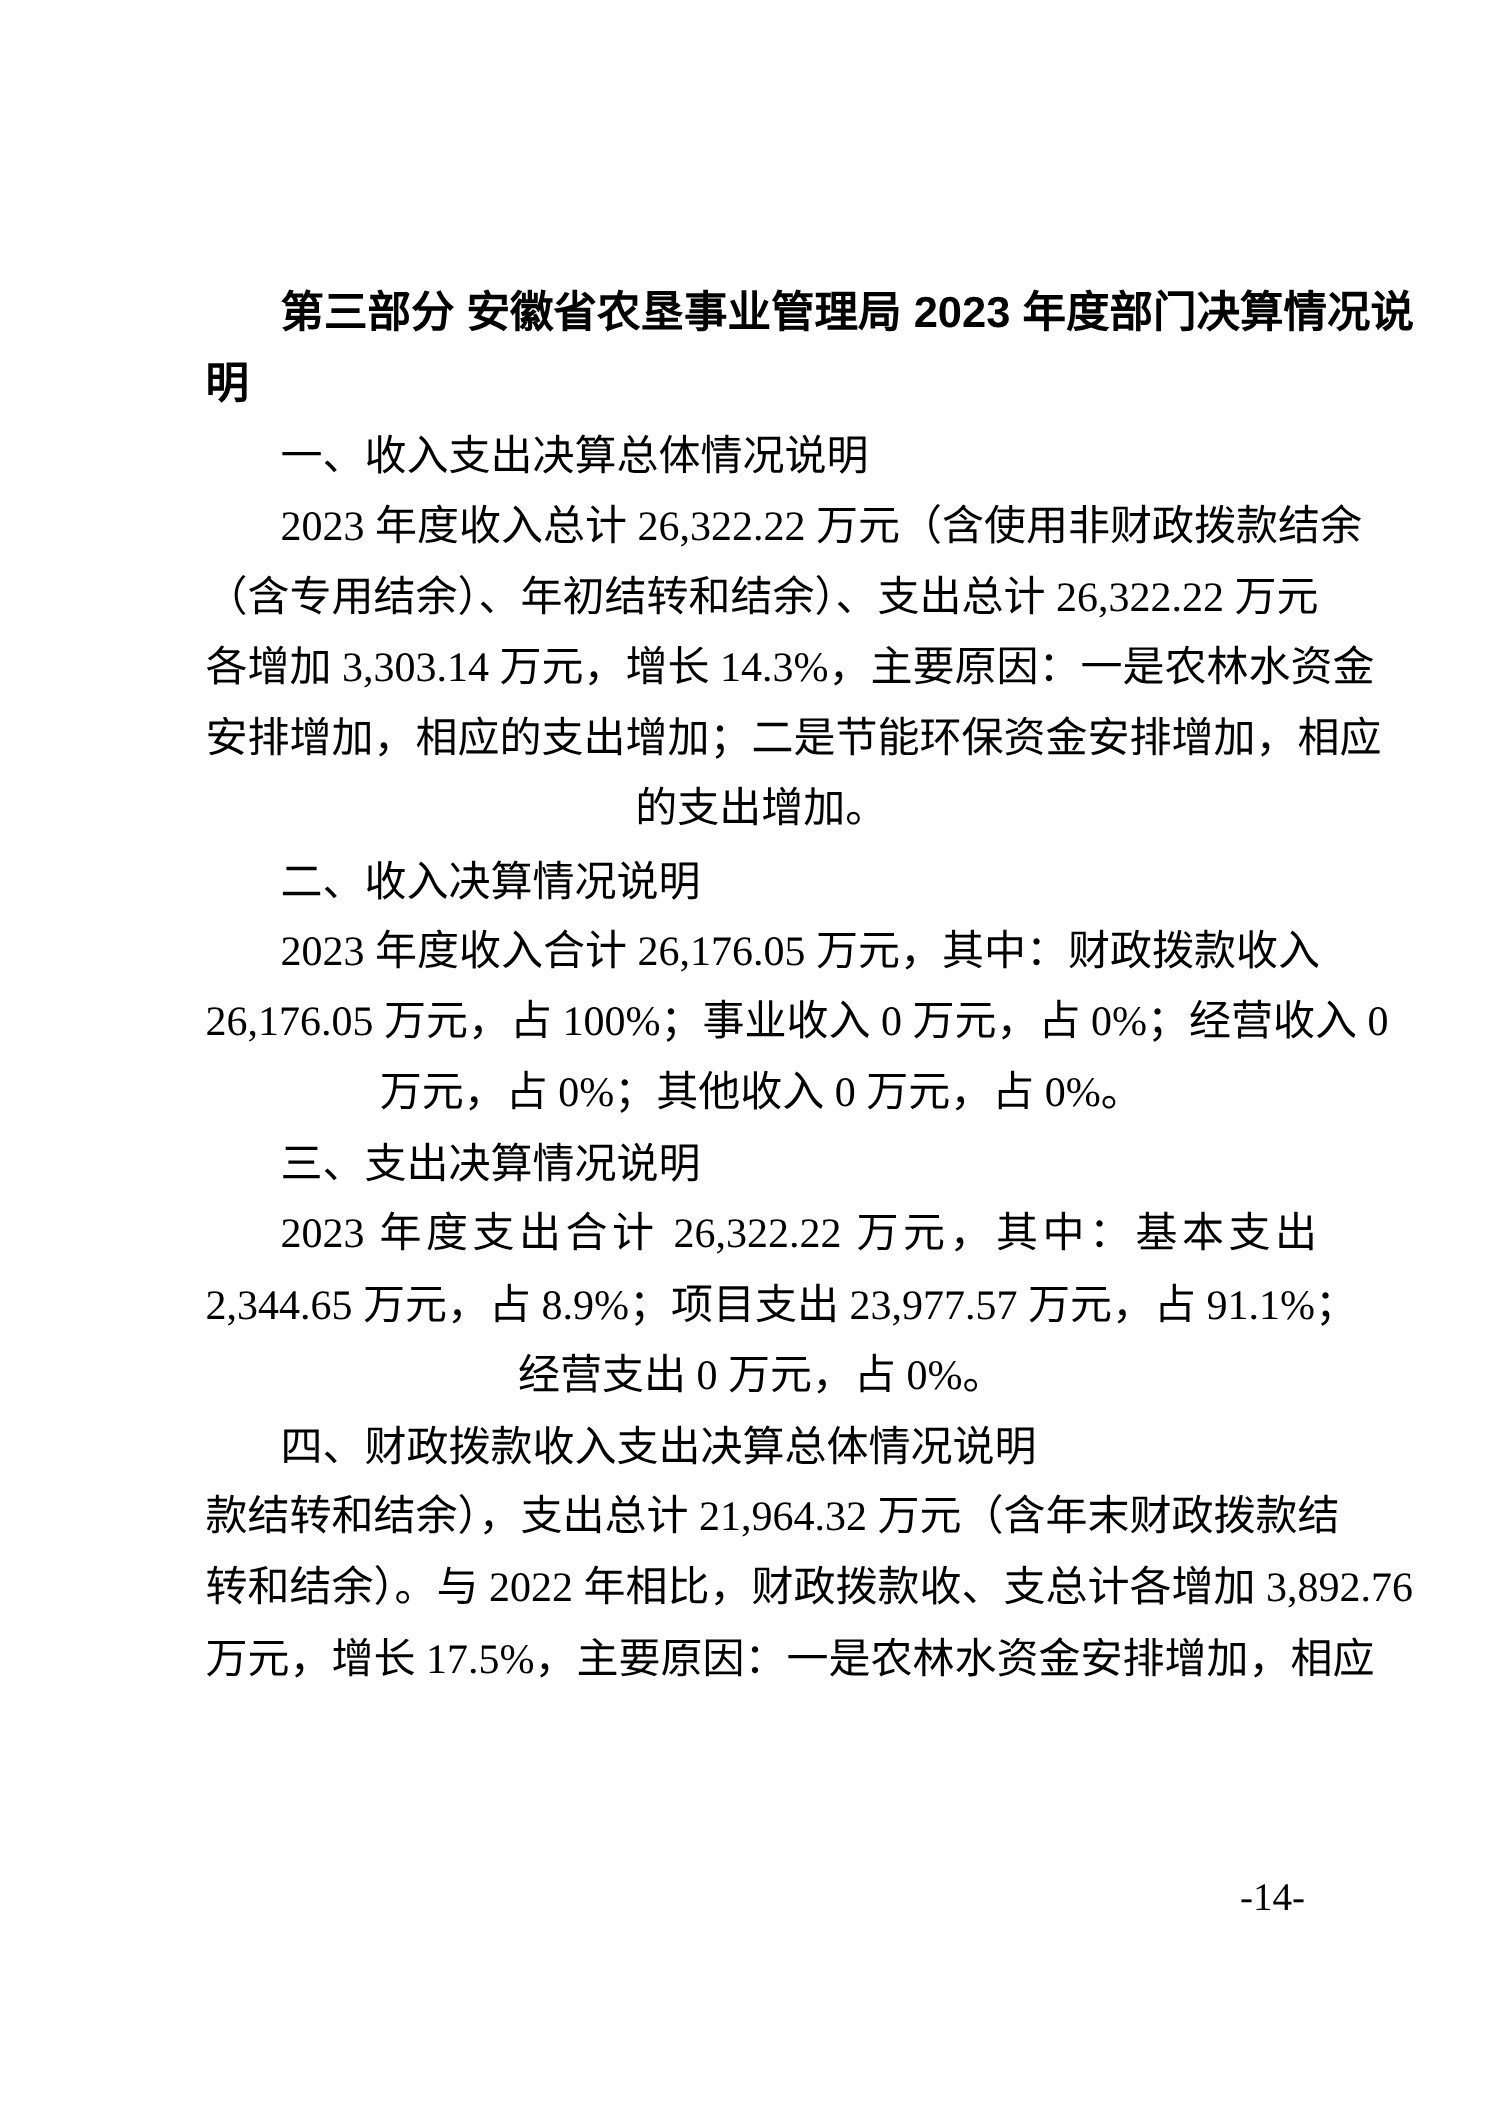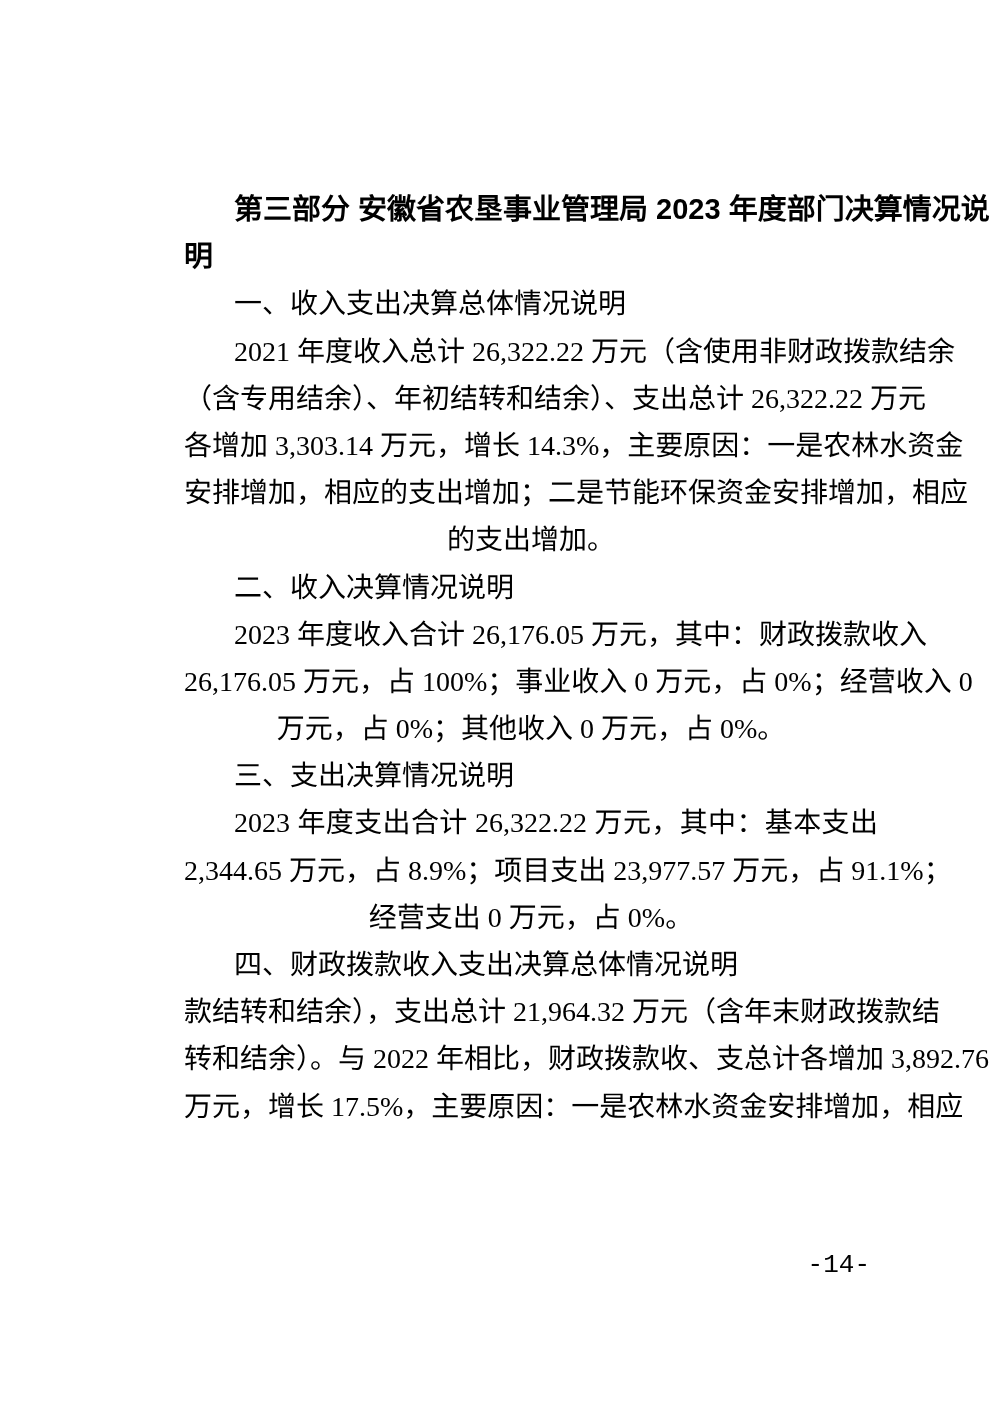--- a/index.html
+++ b/index.html
@@ -26,7 +26,6 @@
     line-height: 47.2px;
     white-space: nowrap;
     color: #000000;
-    margin-left: 47px;
   }
   .line.justify {
     text-align: justify;

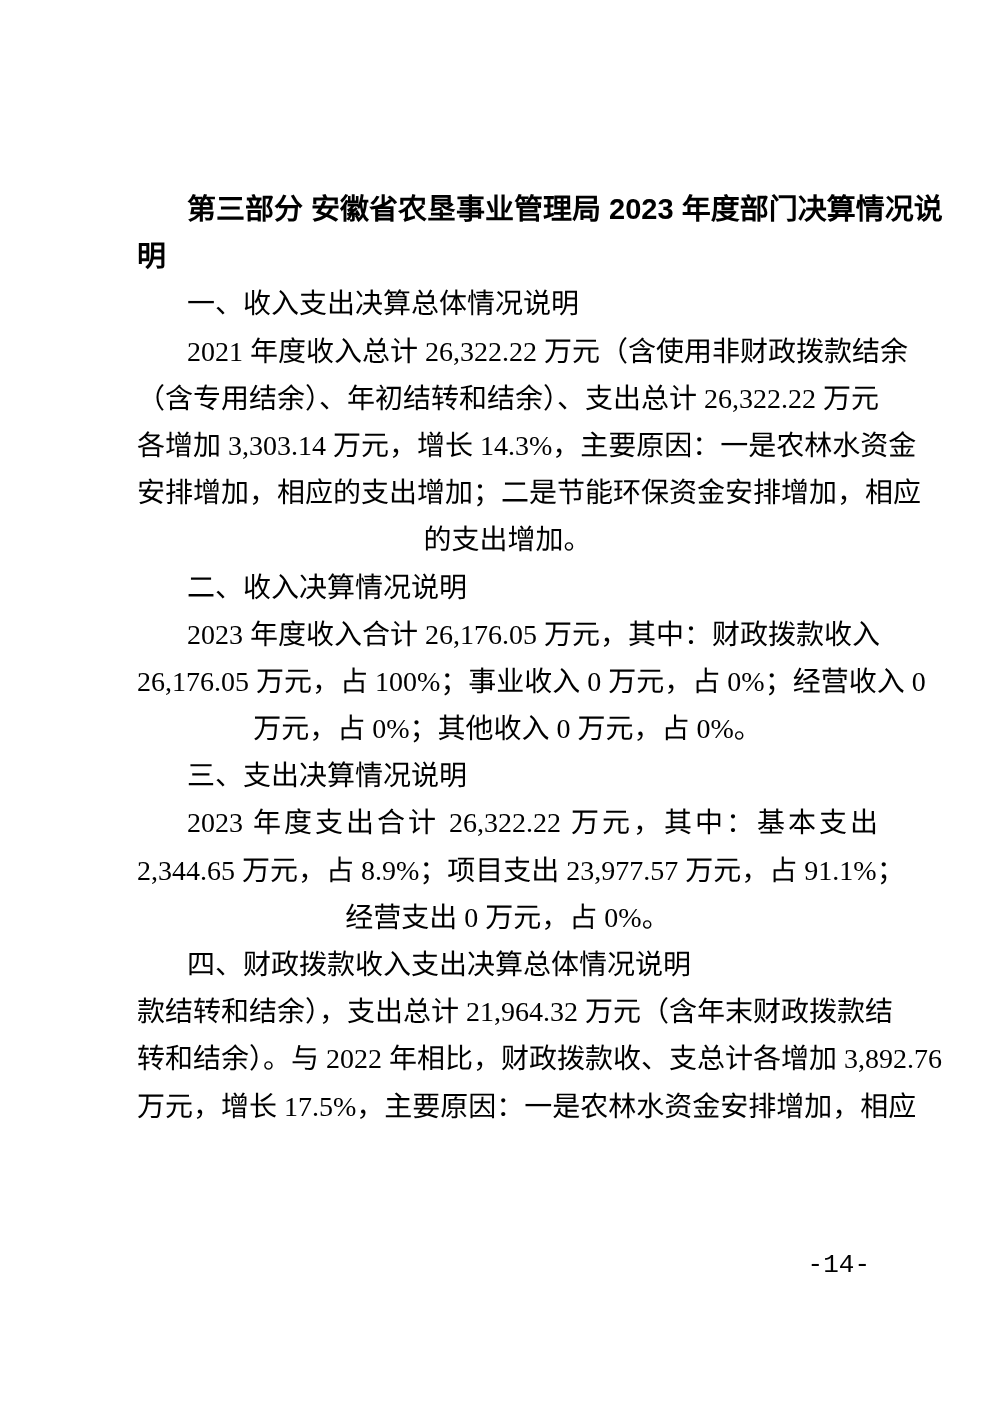--- a/index.html
+++ b/index.html
@@ -67,7 +67,7 @@
       <div class="line title indent justify">第三部分 安徽省农垦事业管理局 2023 年度部门决算情况说</div>
       <div class="line title">明</div>
       <div class="line heading indent">一、收入支出决算总体情况说明</div>
-      <div class="line body indent justify">2021 年度收入总计 26,322.22 万元（含使用非财政拨款结余</div>
+      <div class="line body indent justify">2023 年度收入总计 26,322.22 万元（含使用非财政拨款结余</div>
       <div class="line body justify">（含专用结余）、年初结转和结余）、支出总计 26,322.22 万元</div>
       <div class="line body justify">各增加 3,303.14 万元，增长 14.3%，主要原因：一是农林水资金</div>
       <div class="line body justify">安排增加，相应的支出增加；二是节能环保资金安排增加，相应</div>

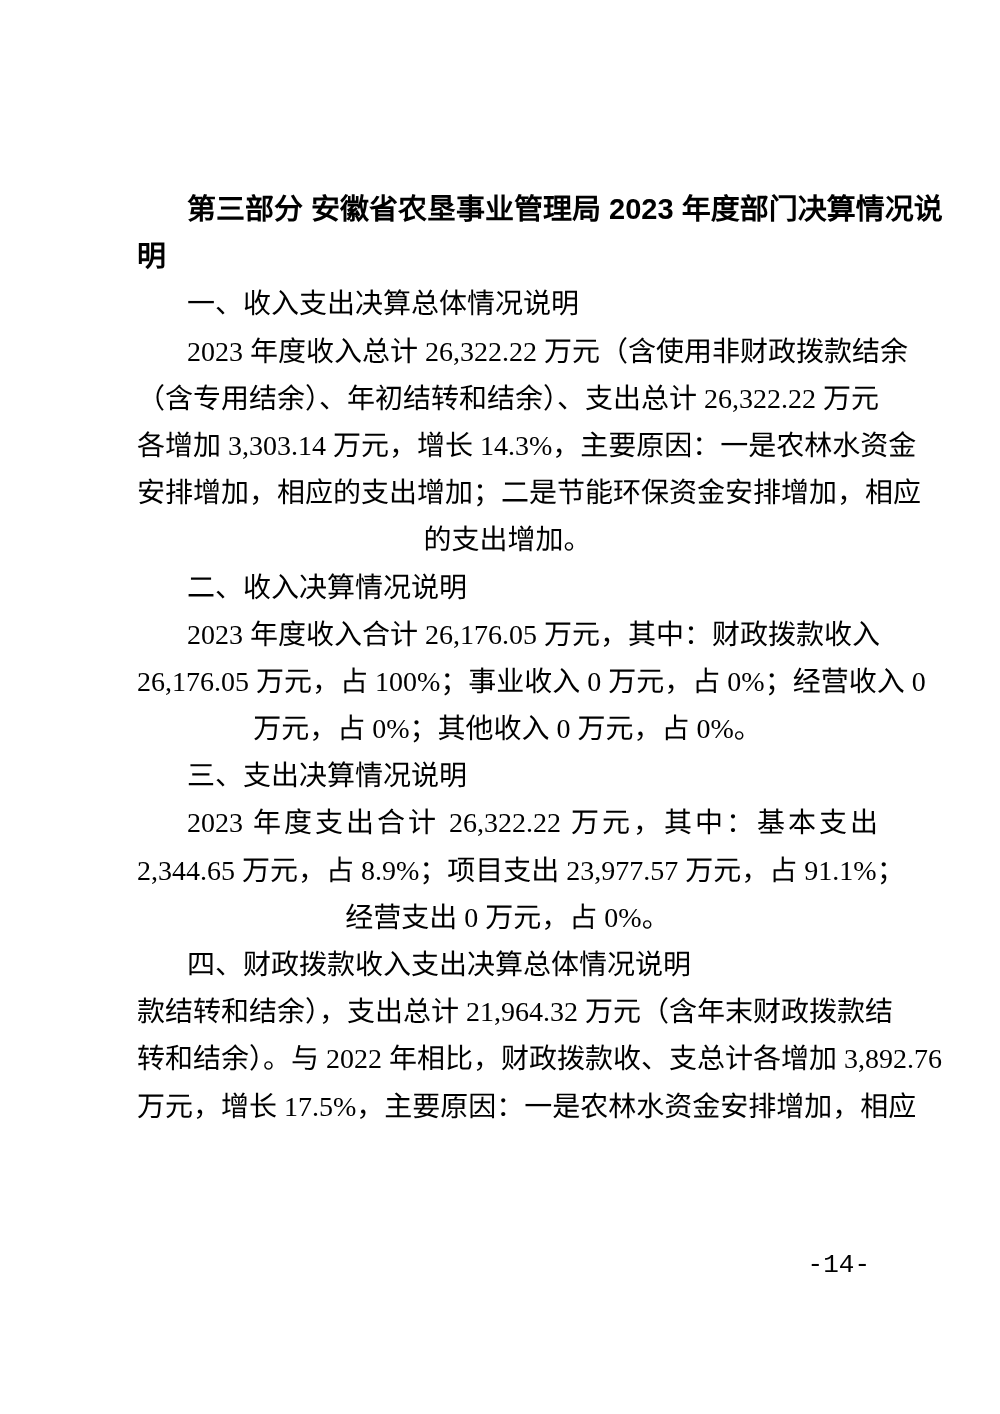--- a/index.html
+++ b/index.html
@@ -54,7 +54,7 @@
     position: absolute;
     top: 1250px;
     right: 130px;
-    font-family: Liberation Mono, monospace;
+    font-family: Liberation Serif, serif;
     font-size: 26px;
     color: #000000;
   }

